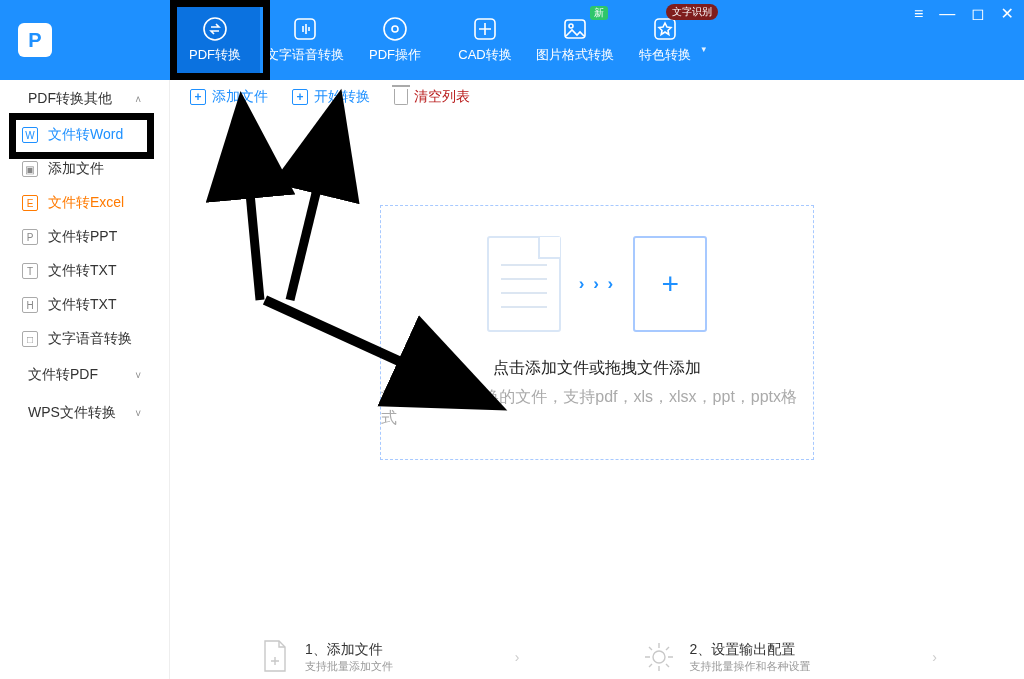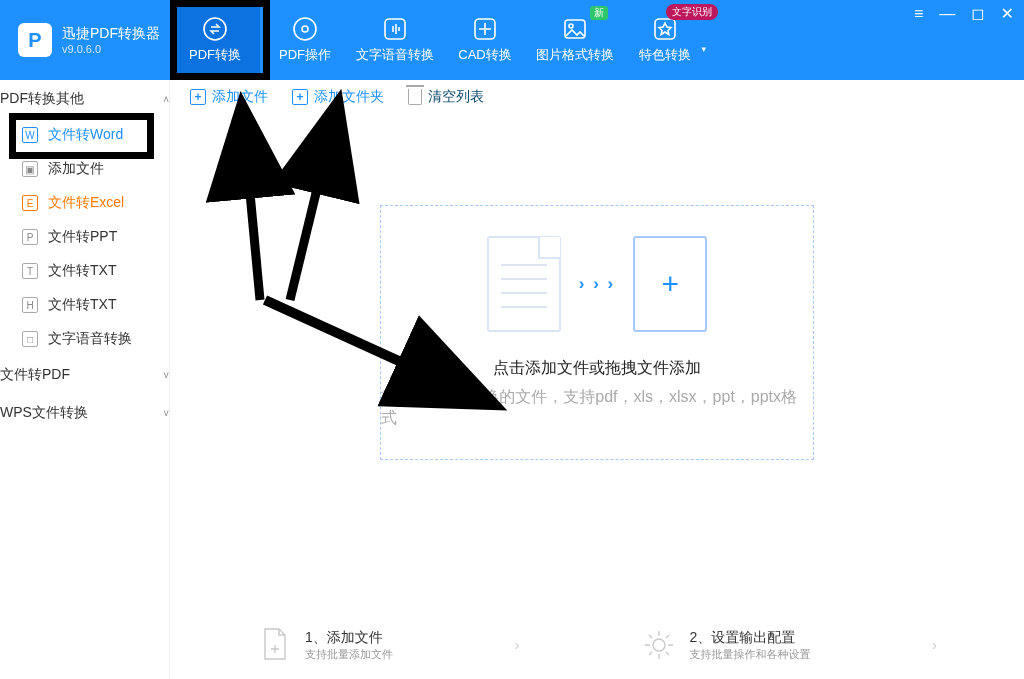--- a/index.html
+++ b/index.html
@@ -19,7 +19,7 @@
 .tab .chev { position: absolute; right: 4px; top: 50%; transform: translateY(40%); font-size: 9px; opacity:.9;}
 
 .badge-new { position:absolute; top:6px; right:12px; background:#2EC66B; color:#fff; font-size:10px; padding:0 4px; border-radius:3px; }
-.badge-ocr { position:absolute; top:4px; right:-8px; background:#be185d; color:#fff; font-size:10px; padding:1px 6px; border-radius:8px; }
+.badge-ocr { position:absolute; top:4px; right:-8px; background:#7f1d1d; color:#fff; font-size:10px; padding:1px 6px; border-radius:8px; }
 
 .win-ctrl { position:absolute; right:10px; top:4px; display:flex; gap:16px; font-size:16px; align-items:center;}
 .win-ctrl span { cursor:pointer; }

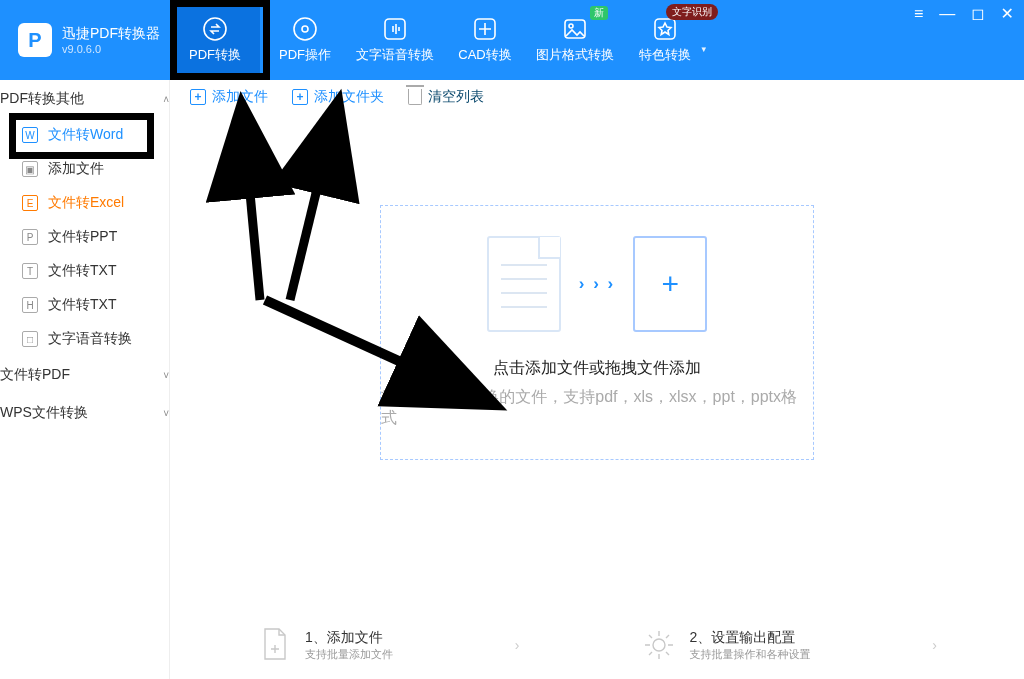--- a/index.html
+++ b/index.html
@@ -73,10 +73,6 @@
 <div class="header">
   <div class="brand">
     <div class="logo">P</div>
-    <div>
-      <div class="name">迅捷PDF转换器</div>
-      <div class="ver">v9.0.6.0</div>
-    </div>
   </div>
 
   <div class="tabs">

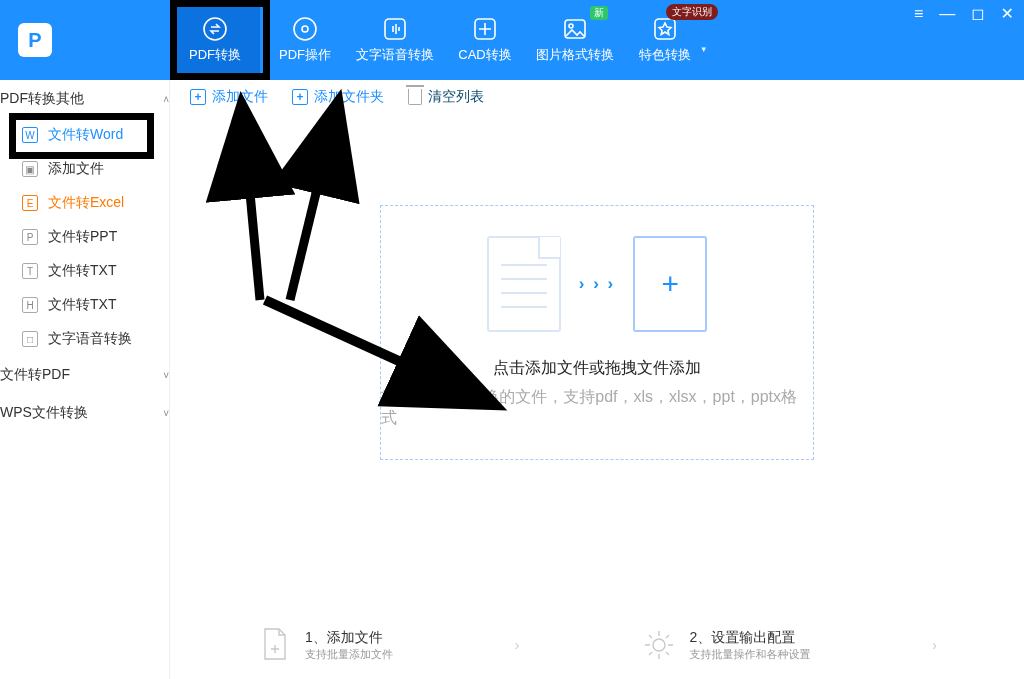--- a/index.html
+++ b/index.html
@@ -88,20 +88,20 @@
     <div class="tab">
       <span class="ic">
         <svg width="26" height="26" viewBox="0 0 26 26" fill="none" stroke="#fff" stroke-width="1.6">
+            <rect x="3" y="3" width="20" height="20" rx="4"></rect>
+            <path d="M8 13v0M11 10v6M14 8v10M17 11v4"></path>
+          </svg>
+      </span>
+      <span>文字语音转换</span>
+    </div>
+    <div class="tab">
+      <span class="ic">
+        <svg width="26" height="26" viewBox="0 0 26 26" fill="none" stroke="#fff" stroke-width="1.6">
             <circle cx="13" cy="13" r="11"></circle>
             <circle cx="13" cy="13" r="3"></circle>
           </svg>
       </span>
       <span>PDF操作</span>
-    </div>
-    <div class="tab">
-      <span class="ic">
-        <svg width="26" height="26" viewBox="0 0 26 26" fill="none" stroke="#fff" stroke-width="1.6">
-            <rect x="3" y="3" width="20" height="20" rx="4"></rect>
-            <path d="M8 13v0M11 10v6M14 8v10M17 11v4"></path>
-          </svg>
-      </span>
-      <span>文字语音转换</span>
     </div>
     <div class="tab">
       <span class="ic">

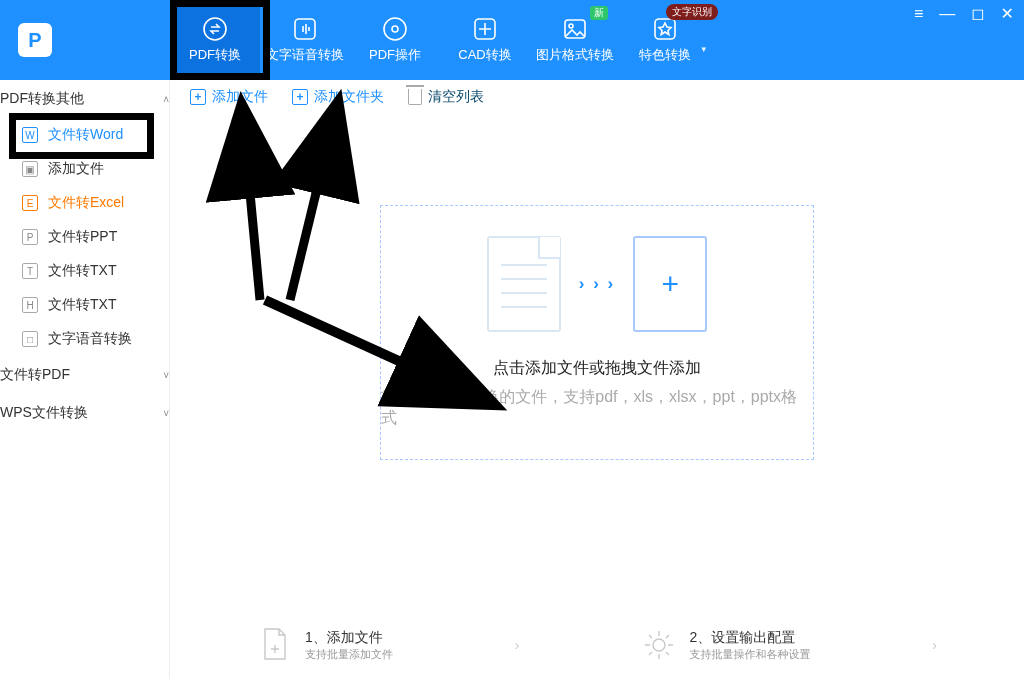--- a/index.html
+++ b/index.html
@@ -32,7 +32,7 @@
 .toolbar .trash:before { content:""; position:absolute; top:-4px; left:-3px; right:-3px; height:2px; background:#aaa;}
 
 .sidebar { position:absolute; left:0; top:80px; width:170px; bottom:0; background:#fff; border-right:1px solid #eee; font-size:14px; color:#333;}
-.group { padding:10px 0; display:flex; justify-content:space-between; align-items:center; cursor:pointer; color:#333;}
+.group { padding:10px 28px; display:flex; justify-content:space-between; align-items:center; cursor:pointer; color:#333;}
 .group .arr { font-size:10px; color:#888;}
 .item { padding:8px 14px 8px 22px; display:flex; align-items:center; gap:10px; cursor:pointer;}
 .item .ico { width:16px; height:16px; display:flex; align-items:center; justify-content:center; }

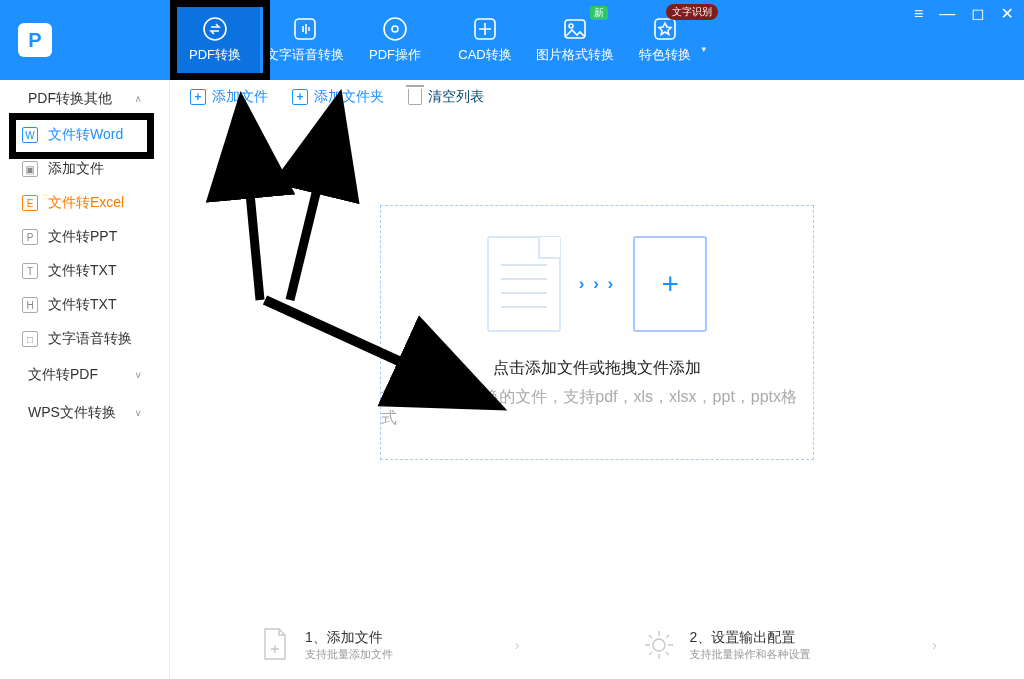--- a/index.html
+++ b/index.html
@@ -151,7 +151,7 @@
   </div>
   <div class="btn">
     <span class="sq">+</span>
-    <span>添加文件夹</span>
+    <span>开始转换</span>
   </div>
   <div class="btn gray">
     <span class="trash"></span>

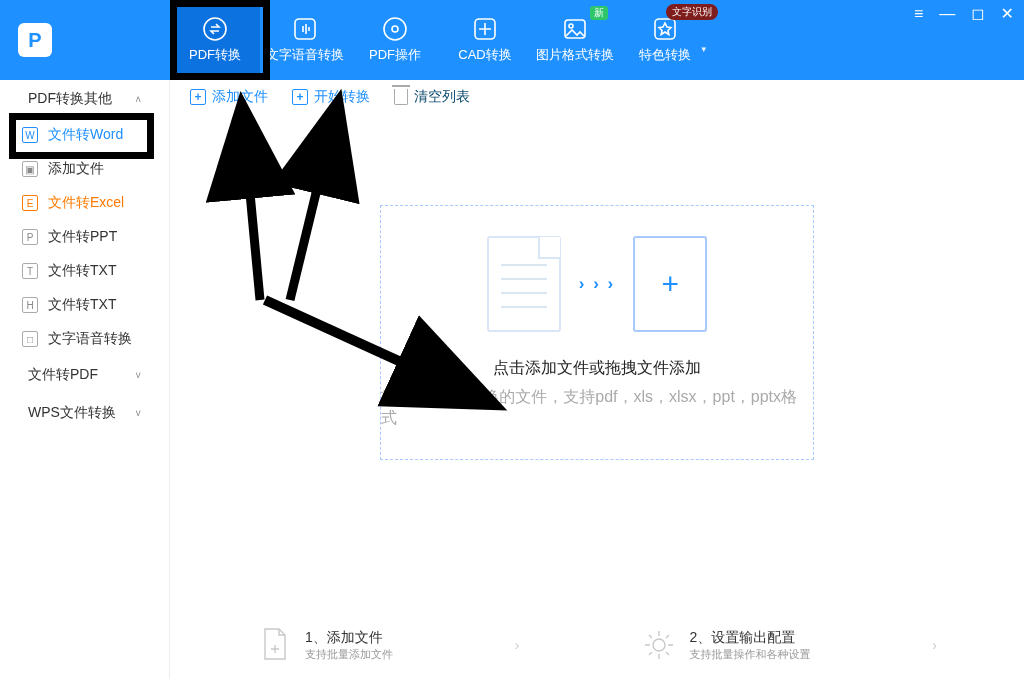--- a/index.html
+++ b/index.html
@@ -26,7 +26,7 @@
 
 .toolbar { position:absolute; left:190px; top:88px; display:flex; gap:24px; align-items:center; font-size:14px; }
 .toolbar .btn { color:#1E90FF; display:flex; align-items:center; gap:6px; cursor:pointer;}
-.toolbar .btn.gray { color:#0c4a6e; }
+.toolbar .btn.gray { color:#b91c1c; }
 .toolbar .sq { width:16px; height:16px; border:1.5px solid currentColor; border-radius:2px; display:flex; align-items:center; justify-content:center; font-size:12px; font-weight:bold;}
 .toolbar .trash { width:14px; height:16px; border:1.5px solid #aaa; border-top:none; position:relative; border-radius:0 0 2px 2px;}
 .toolbar .trash:before { content:""; position:absolute; top:-4px; left:-3px; right:-3px; height:2px; background:#aaa;}

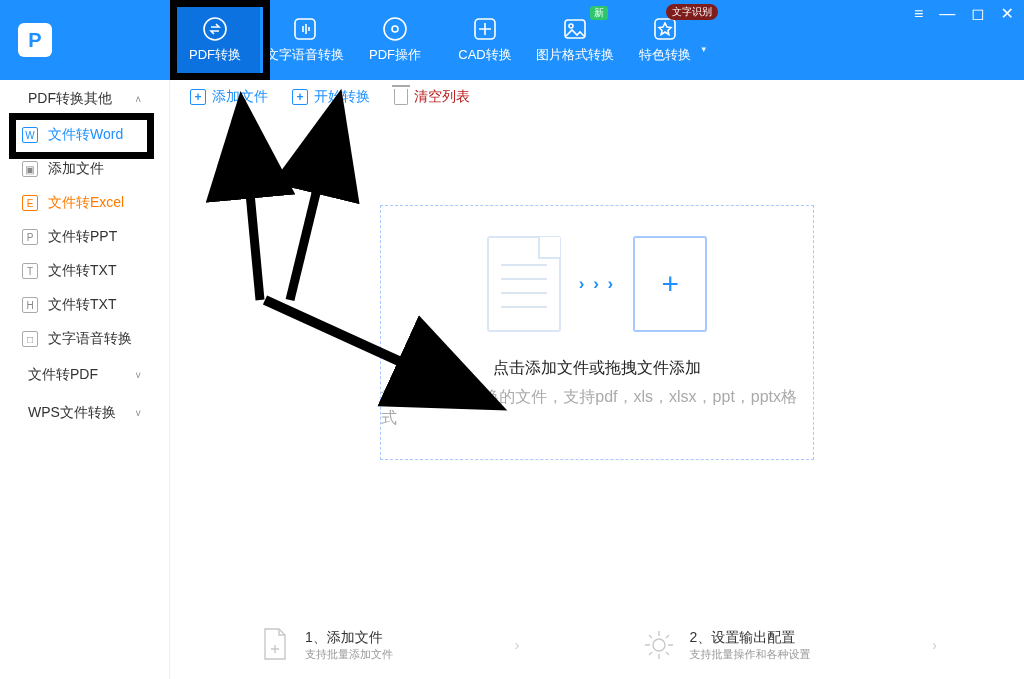--- a/index.html
+++ b/index.html
@@ -51,7 +51,7 @@
 .drop .t1 { margin-top:26px; font-size:16px; color:#222; }
 .drop .t2 { margin-top:8px; font-size:16px; color:#aaa;}
 
-.steps { position:absolute; left:170px; right:0; bottom:16px; display:flex; justify-content:space-around; align-items:center; padding:0 26px;}
+.steps { position:absolute; left:170px; right:0; bottom:4px; display:flex; justify-content:space-around; align-items:center; padding:0 26px;}
 .step { display:flex; align-items:center; gap:12px; color:#333; }
 .step .si { width:36px; height:36px; display:flex; align-items:center; justify-content:center;}
 .step .tt { font-size:14px; }

